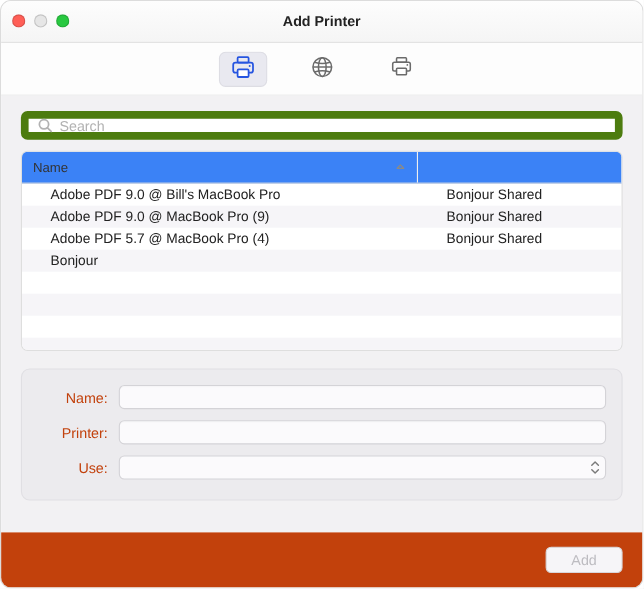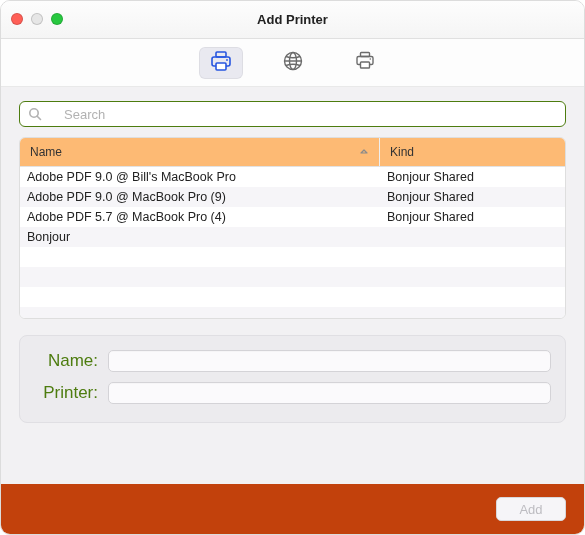--- a/index.html
+++ b/index.html
@@ -17,7 +17,7 @@
   .tool-btn.selected { background: #e9e9f0; box-shadow: inset 0 0 0 1px rgba(0,0,0,.05); }
   .tool-btn svg { width: 24px; height: 22px; }
   .body { flex: 1; padding: 14px 18px 14px 18px; display: flex; flex-direction: column; background: #f2f1f3; }
-  .search-wrap { border: 1px solid #4d7c0f; border-radius: 6px; background: #fff; height: 26px; display: flex; align-items: center; padding: 0 8px; gap: 22px; }
+  .search-wrap { border: 7px solid #4d7c0f; border-radius: 6px; background: #fff; height: 26px; display: flex; align-items: center; padding: 0 8px; gap: 6px; }
   .search-wrap input { border: none; outline: none; flex: 1; font-size: 13px; background: transparent; color: #222; }
   .search-wrap input::placeholder { color: #b2b2b2; }
   .search-icon { color: #b2b2b2; display: flex; }

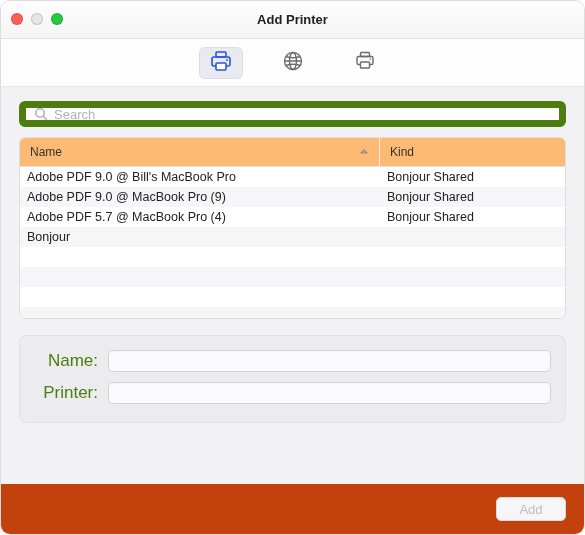--- a/index.html
+++ b/index.html
@@ -22,7 +22,7 @@
   .search-wrap input::placeholder { color: #b2b2b2; }
   .search-icon { color: #b2b2b2; display: flex; }
   .table { margin-top: 10px; border: 1px solid #dedede; border-radius: 6px; background: #fff; overflow: hidden; display: flex; flex-direction: column; height: 182px; }
-  .thead { display: flex; border-bottom: 1px solid #e2e2e2; background: #fdba74; font-size: 12px; }
+  .thead { display: flex; border-bottom: 1px solid #e2e2e2; background: #3b82f6; font-size: 12px; }
   .th { padding: 7px 10px; font-weight: 400; color: #333; display: flex; align-items: center; }
   .th.name { flex: 0 0 360px; justify-content: space-between; border-right: 1px solid #eee; }
   .th.kind { flex: 1; }

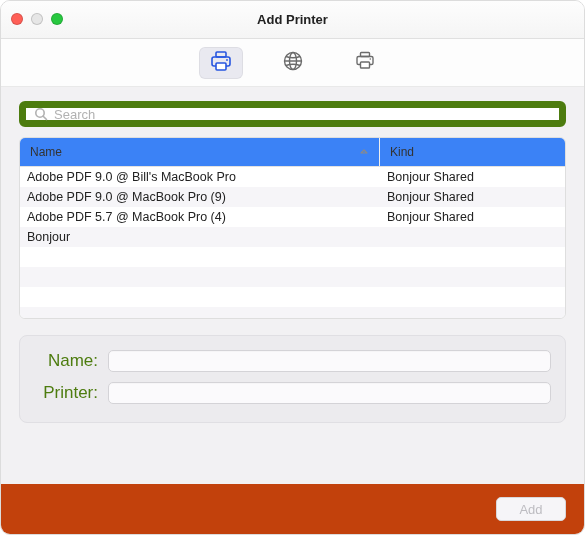--- a/index.html
+++ b/index.html
@@ -114,9 +114,6 @@
               </svg>
           </span>
         </div>
-        <div class="th kind">
-          <span>Kind</span>
-        </div>
       </div>
       <div class="tbody" id="tbody">
           <div class="tr">

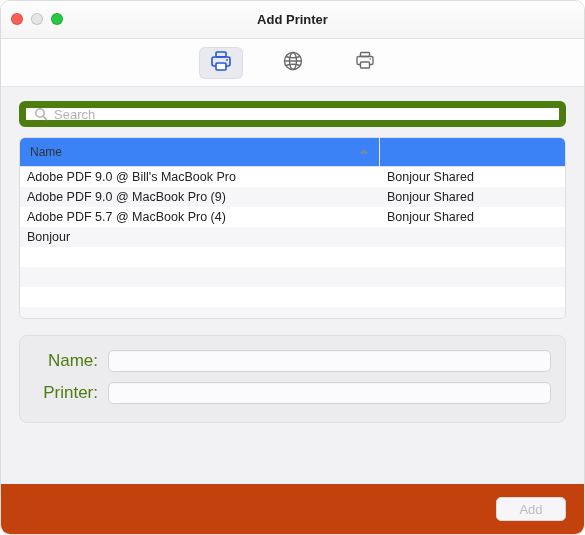--- a/index.html
+++ b/index.html
@@ -30,7 +30,7 @@
   .tbody { flex: 1; overflow: hidden; }
   .tr { display: flex; height: 20px; align-items: center; font-size: 12.5px; }
   .tr:nth-child(even) { background: #f6f5f8; }
-  .td { padding: 0 7px; overflow: hidden; white-space: nowrap; text-overflow: ellipsis; }
+  .td { padding: 0 26px; overflow: hidden; white-space: nowrap; text-overflow: ellipsis; }
   .td.name { flex: 0 0 360px; }
   .td.kind { flex: 1; }
   .form-card { margin-top: 16px; background: #ecebee; border: 1px solid #e0dfe3; border-radius: 8px; padding: 14px 14px 18px 14px; }

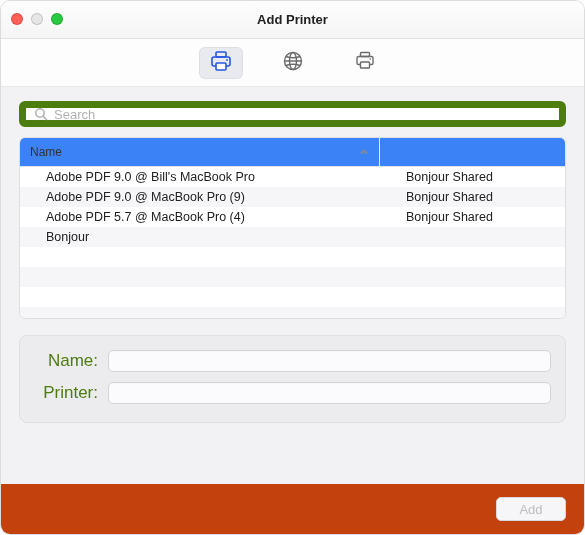--- a/index.html
+++ b/index.html
@@ -36,7 +36,7 @@
   .form-card { margin-top: 16px; background: #ecebee; border: 1px solid #e0dfe3; border-radius: 8px; padding: 14px 14px 18px 14px; }
   .form-row { display: flex; align-items: center; margin-bottom: 10px; }
   .form-row:last-child { margin-bottom: 0; }
-  .form-label { width: 74px; text-align: right; padding-right: 10px; font-size: 17px; color: #4d7c0f; }
+  .form-label { width: 74px; text-align: right; padding-right: 10px; font-size: 13px; color: #c2410c; }
   .tf { flex: 1; height: 22px; border: 1px solid #d4d3d7; border-radius: 5px; background: #fbfafc; padding: 0 6px; font-size: 13px; box-shadow: inset 0 1px 0 rgba(0,0,0,.02); }
   .select-wrap { flex: 1; position: relative; }
   .select { width: 100%; height: 22px; border: 1px solid #d4d3d7; border-radius: 5px; background: #fbfafc; padding: 0 22px 0 6px; font-size: 13px; appearance: none; -webkit-appearance: none; }

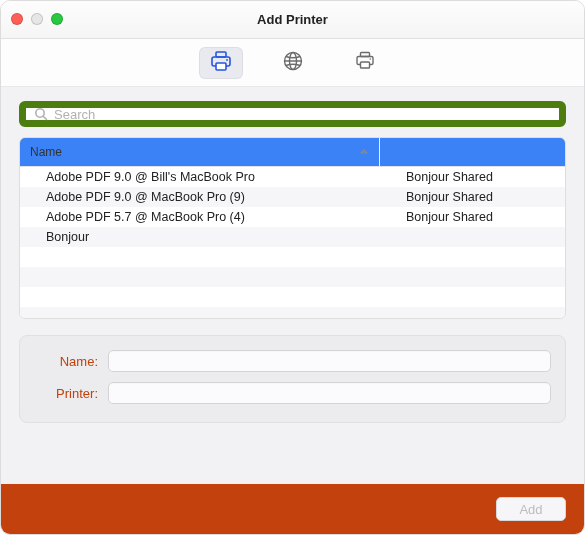--- a/index.html
+++ b/index.html
@@ -147,6 +147,18 @@
         <div class="form-label">Printer:</div>
         <input class="tf" type="text" value="" style="">
       </div>
+      <div class="form-row">
+        <div class="form-label">Use:</div>
+        <div class="select-wrap">
+          <select class="select"></select>
+          <span class="select-caret">
+            <svg width="8" height="12" viewBox="0 0 8 12">
+              <path d="M1 4 L4 1 L7 4" fill="none" stroke="currentColor" stroke-width="1.3" stroke-linecap="round" stroke-linejoin="round"></path>
+              <path d="M1 8 L4 11 L7 8" fill="none" stroke="currentColor" stroke-width="1.3" stroke-linecap="round" stroke-linejoin="round"></path>
+            </svg>
+          </span>
+        </div>
+      </div>
     </div>
 
   </div>

